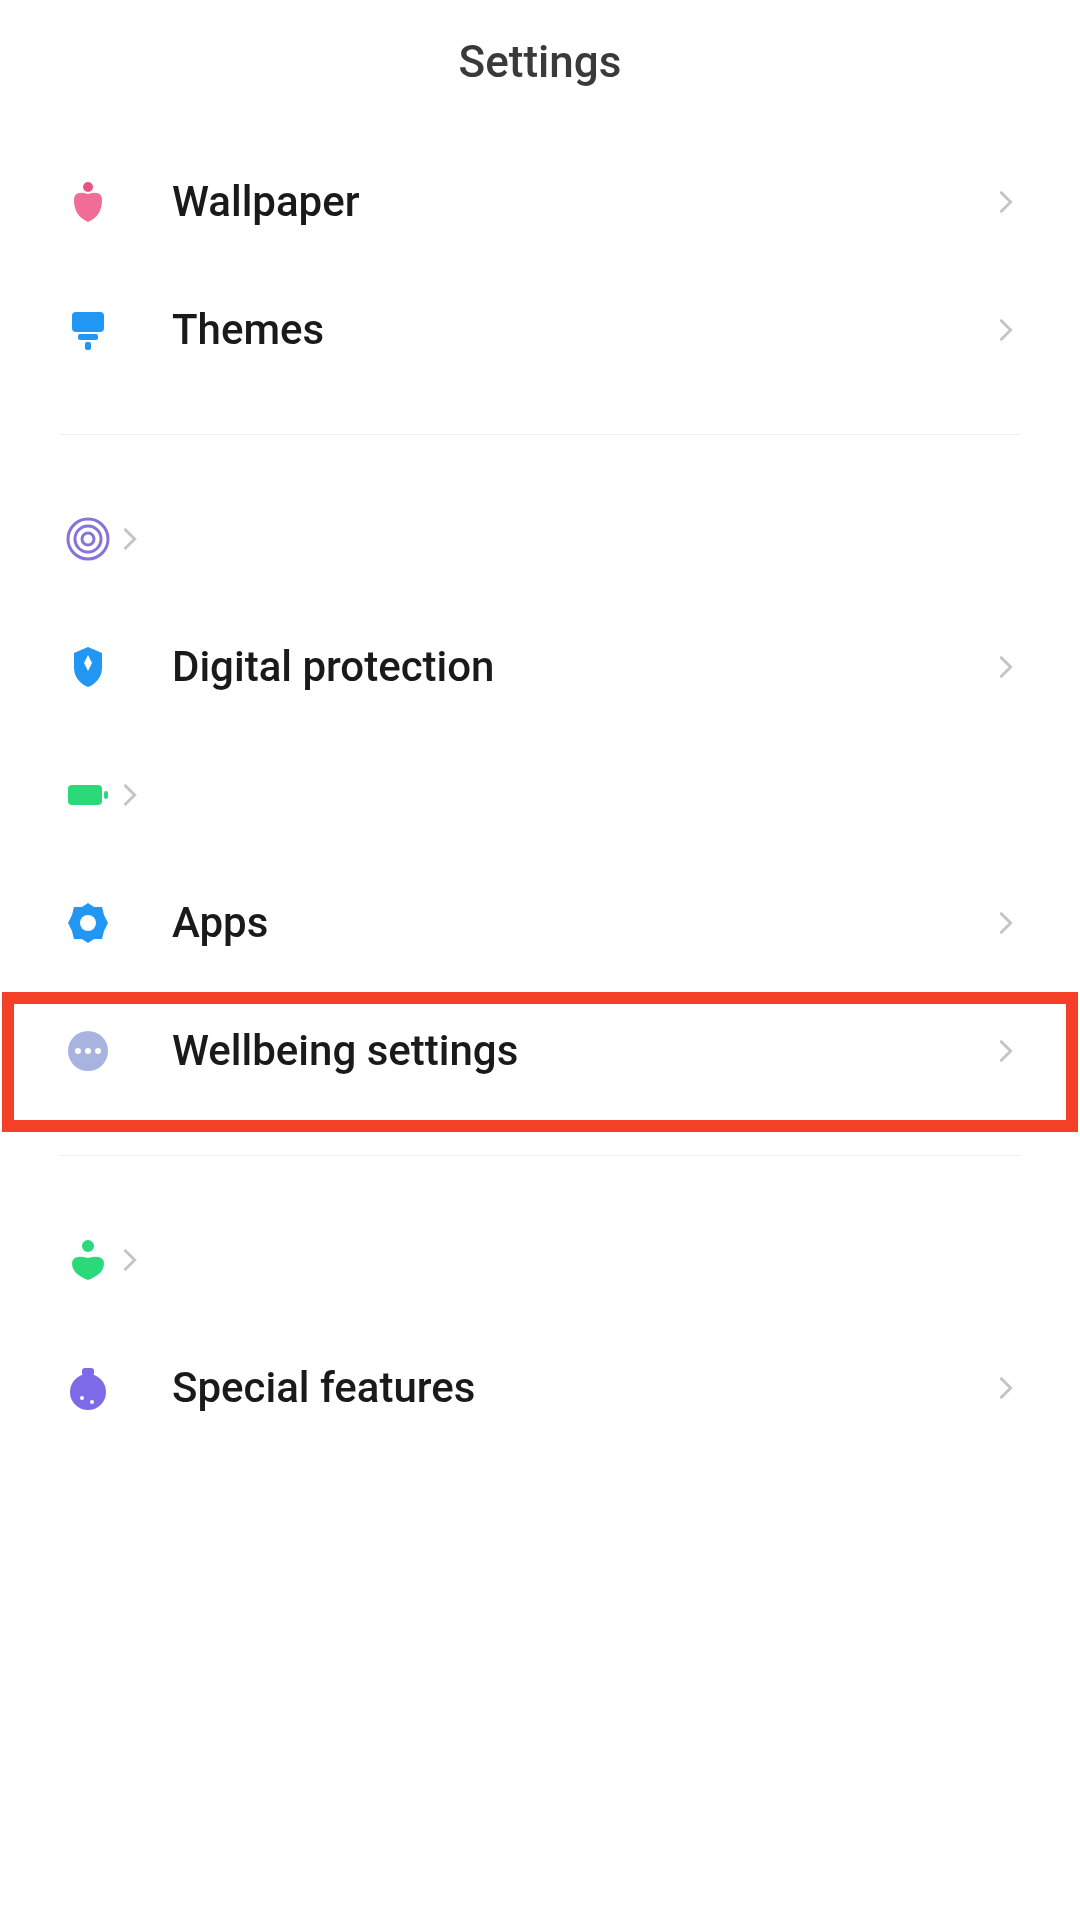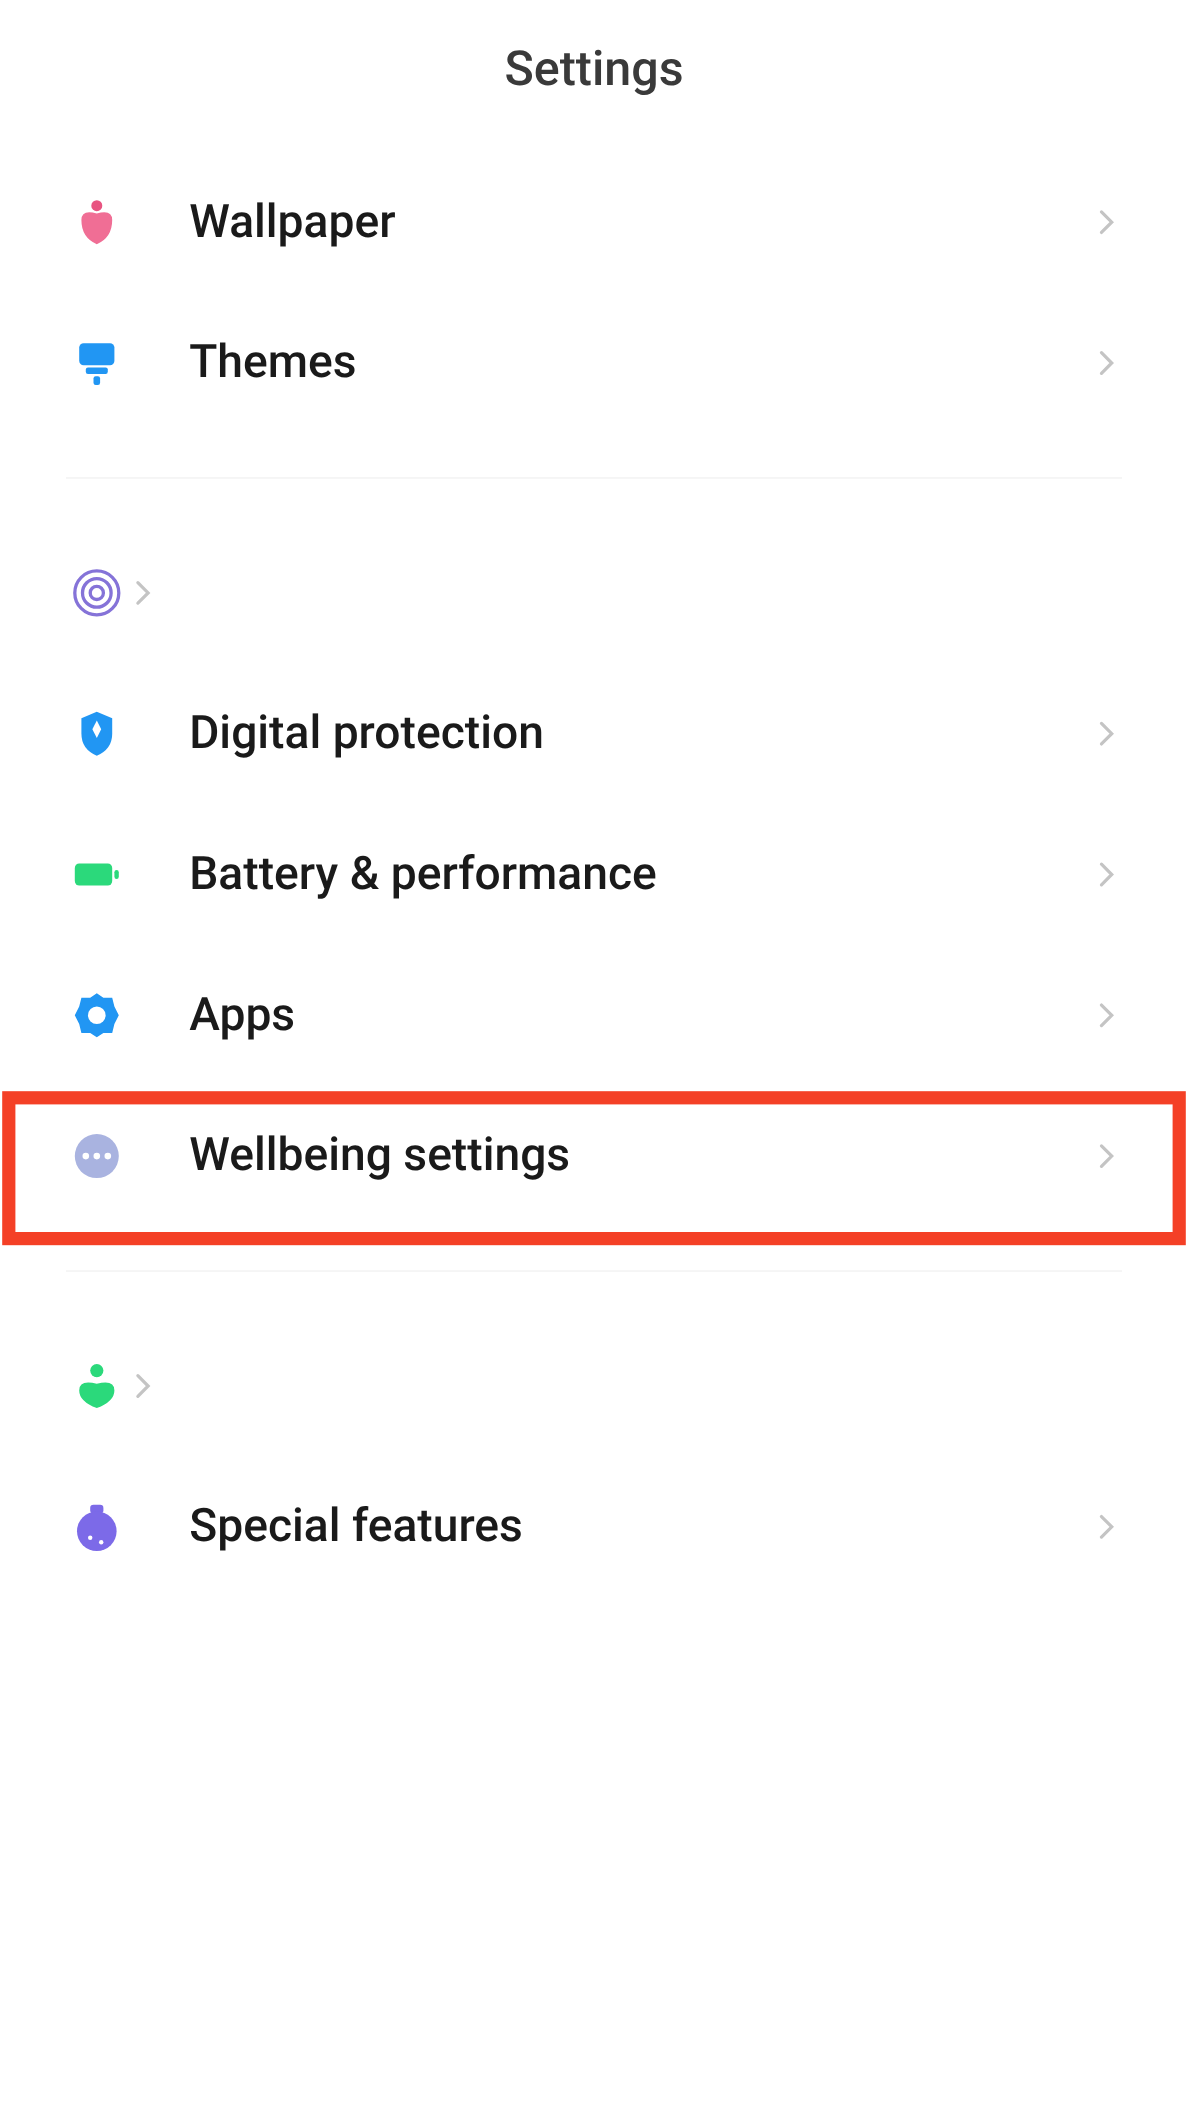--- a/index.html
+++ b/index.html
@@ -138,7 +138,6 @@
       <rect x="40" y="20" width="4" height="8" rx="2" fill="#2bd97b"></rect>
     </svg>
   </div>
-  <span class="item-label">Battery &amp; performance</span>
   <svg class="chevron" viewBox="0 0 24 24">
     <path d="M 8 4 L 16 12 L 8 20" stroke="#c4c4c4" stroke-width="2.5" fill="none" stroke-linecap="round"></path>
   </svg>

